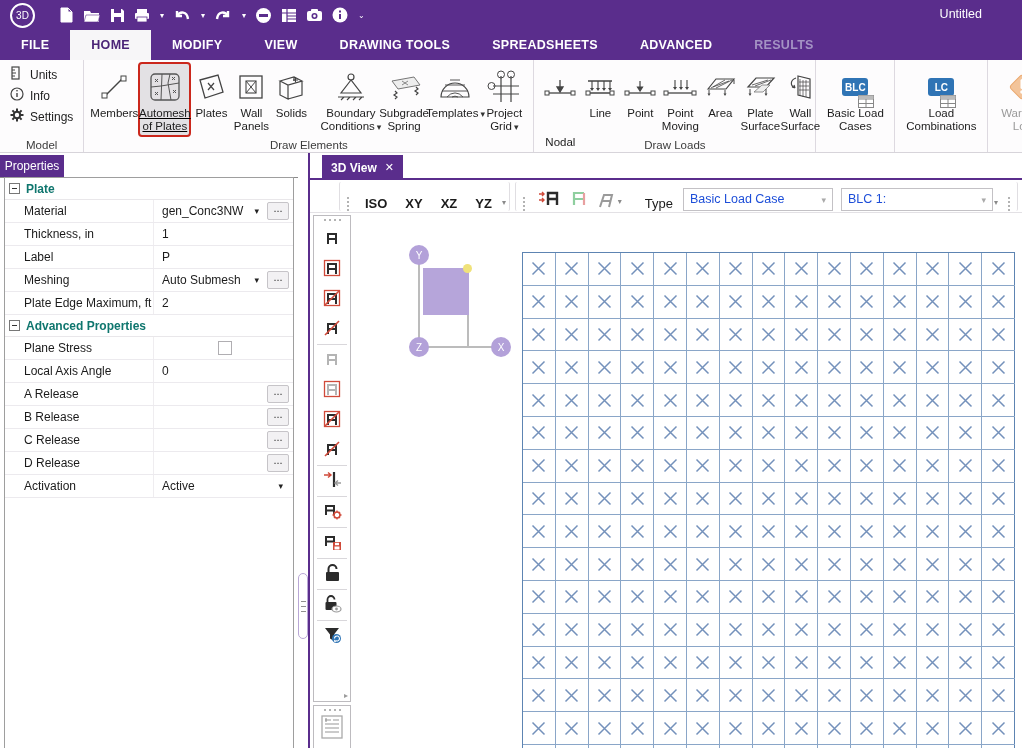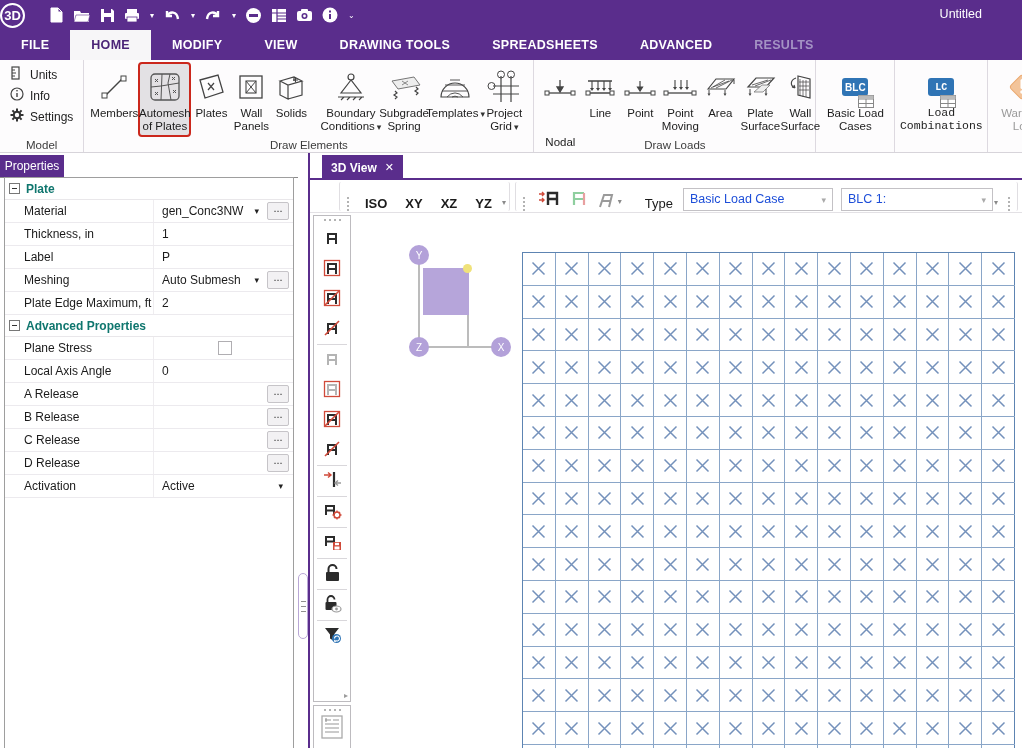--- a/index.html
+++ b/index.html
@@ -9,7 +9,7 @@
 
   
   #titlebar { position:absolute; left:0; top:0; width:1022px; height:30px; background:#5a2d8c; display:flex; align-items:center; }
-  #logo { width:25px; height:25px; border-radius:50%; background:#5a2d8c; border:2px solid #fff; color:#fff; font-size:13px; font-weight:bold; display:flex; align-items:center; justify-content:center; }
+  #logo { width:25px; height:25px; border-radius:50%; background:#5a2d8c; border:2px solid #fff; color:#fff; font-size:10px; font-weight:normal; display:flex; align-items:center; justify-content:center; margin-left:10px; }
   .qat { display:flex; align-items:center; gap:9px; margin-left:24px; }
   .qat .qi { display:flex; align-items:center; }
   .qat svg { display:block; }

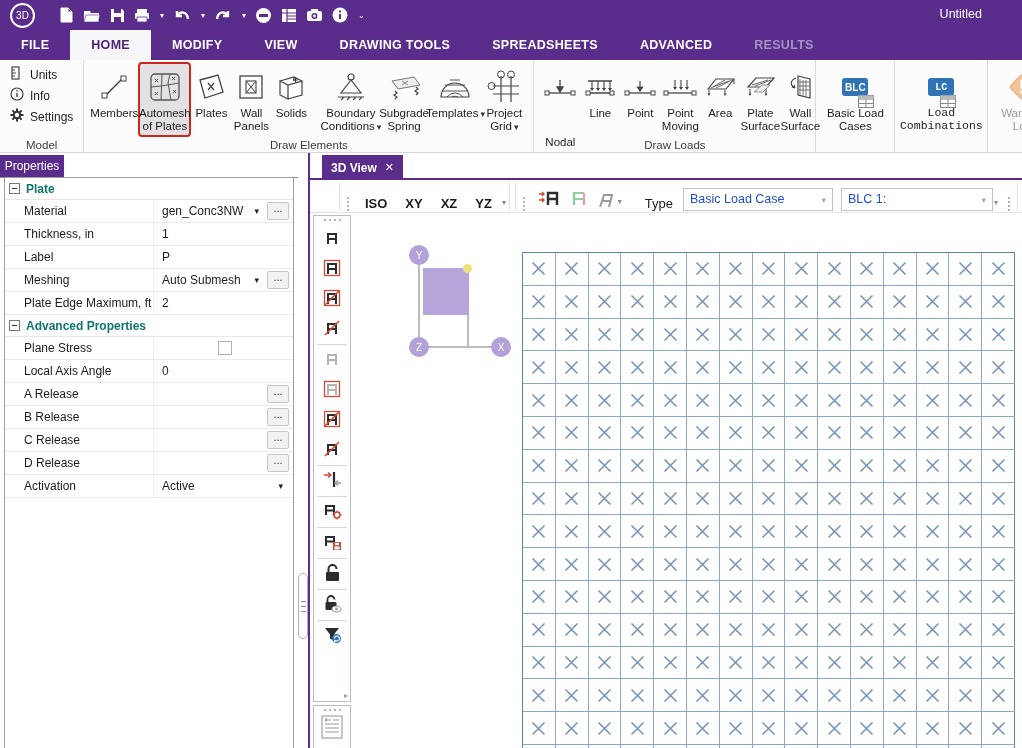--- a/index.html
+++ b/index.html
@@ -421,7 +421,7 @@
       </div>
     </div>
     <div class="rgroup" style="width:105px; justify-content:center; border-right:1px solid #ddd9e0;">
-      <div class="rbtn" style="width:80px;font-family:Liberation Mono, monospace;">
+      <div class="rbtn" style="width:80px;">
         <span class="ic" style="position:relative;">
           <span class="badge">LC</span>
           <svg width="16" height="13" viewBox="0 0 16 13" style="position:absolute; right:-2px; bottom:-1px;">

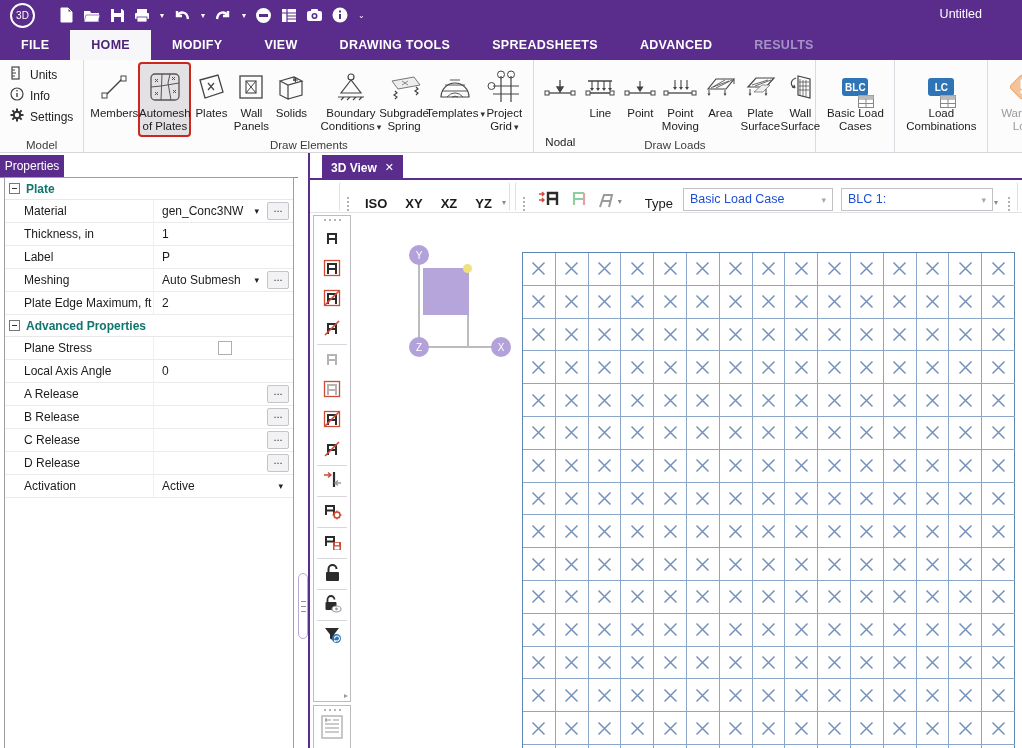--- a/index.html
+++ b/index.html
@@ -243,7 +243,7 @@
           </span>
         <span class="lbl">Members</span>
       </div>
-      <div class="rbtn hl" style="width:60px;">
+      <div class="rbtn hl" style="width:60px;text-decoration:underline;">
         <span class="ic">
             <svg width="34" height="32" viewBox="0 0 34 32">
               <rect x="3" y="3" width="28" height="26" rx="4" fill="none" stroke="#555" stroke-width="1.3"></rect>

